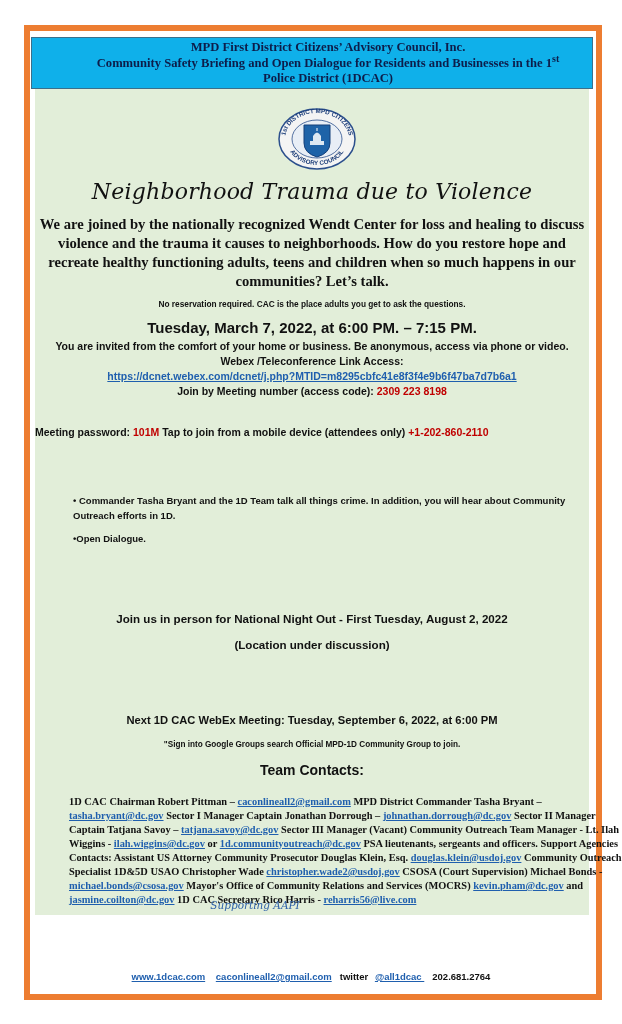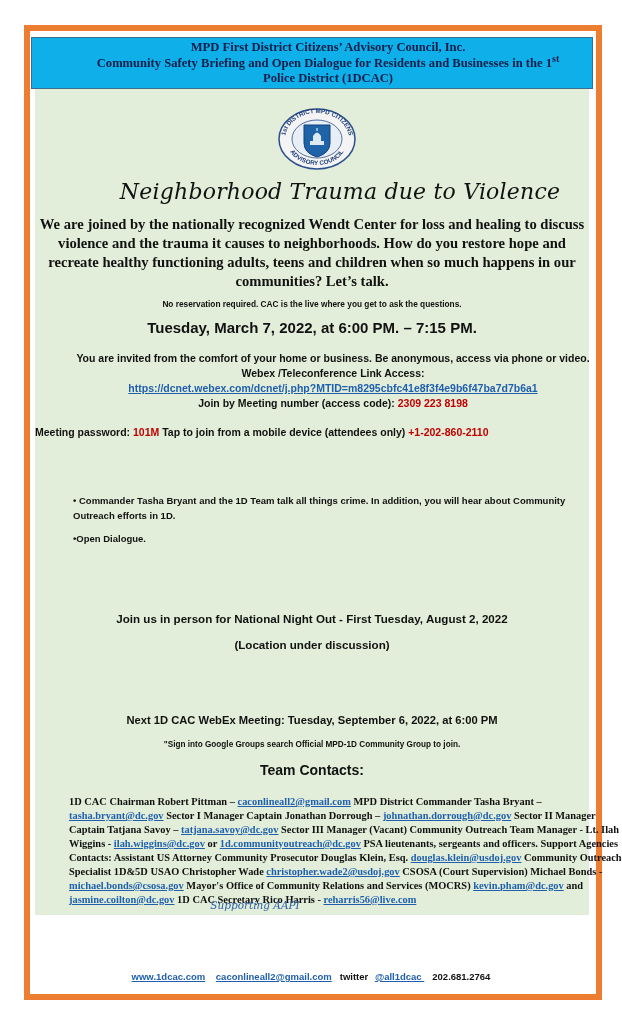--- a/index.html
+++ b/index.html
@@ -16,7 +16,7 @@
            background: #e2eed9; }
   .logo { position: absolute; left: 242px; top: 18px; width: 80px; height: 64px; }
   .title { position: absolute; left: 0; top: 90px; width: 554px; text-align: center;
-           font-family: "DejaVu Serif", serif; font-style: italic; font-size: 22px; color: #111; letter-spacing: 0.2px; margin-left: 28px; }
+           font-family: "DejaVu Serif", serif; font-style: italic; font-size: 22px; color: #111; letter-spacing: 0.2px; }
   .intro { position: absolute; left: 4px; top: 126px; width: 546px; text-align: center;
            font-family: "Liberation Serif", serif; font-weight: bold; font-size: 14.6px; line-height: 19px; }
   .small { position: absolute; left: 0; width: 554px; text-align: center; font-weight: bold; }

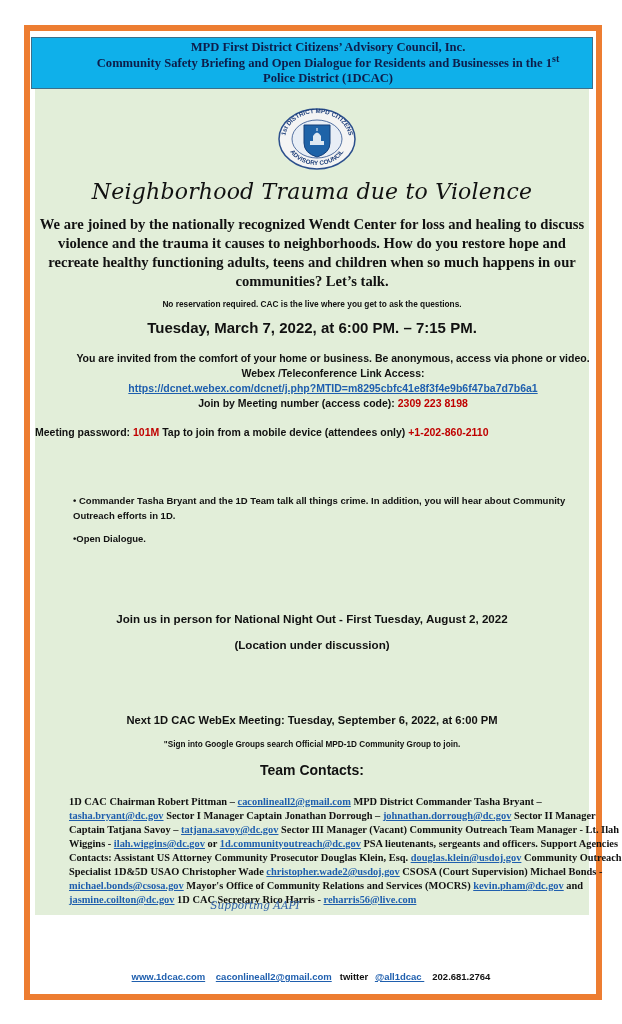--- a/index.html
+++ b/index.html
@@ -68,7 +68,7 @@
     <div class="title">Neighborhood Trauma due to Violence</div>
     <div class="intro">We are joined by the nationally recognized Wendt Center for loss and healing to discuss violence and the trauma it causes to neighborhoods.  How do you restore hope and recreate healthy functioning adults, teens and children when so much happens in our communities?  Let’s talk.</div>
 
-    <div class="small noreserve">No reservation required.  CAC is the live where you get to ask the questions.</div>
+    <div class="small noreserve">No reservation required.  CAC is the place adults you get to ask the questions.</div>
     <div class="small date">Tuesday, March 7, 2022, at 6:00 PM. – 7:15 PM.</div>
 
     <div class="small invite">

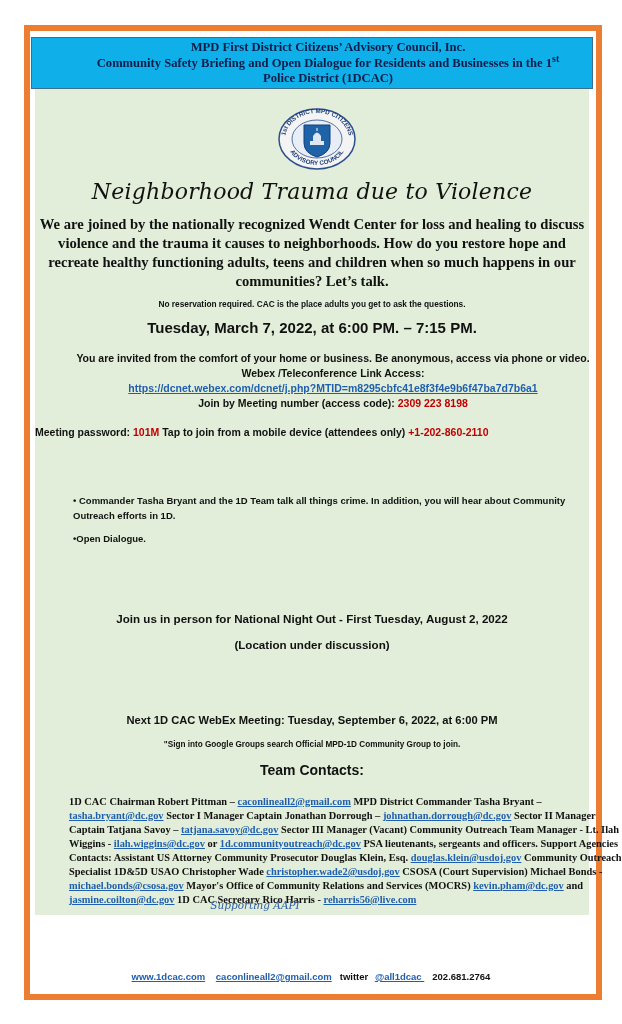--- a/index.html
+++ b/index.html
@@ -22,7 +22,7 @@
   .small { position: absolute; left: 0; width: 554px; text-align: center; font-weight: bold; }
   .noreserve { top: 210px; font-size: 8.3px; }
   .date { top: 230px; font-size: 15px; }
-  .invite { top: 262px; font-size: 10.5px; line-height: 15px; padding-left: 21px; }
+  .invite { top: 250px; font-size: 10.5px; line-height: 15px; }
   .invite a, .link { color: #1f5fae; text-decoration: underline; }
   .red { color: #c00000; }
   .password { position: absolute; left: 0; top: 337px; width: 554px; font-weight: bold; font-size: 10.5px; }

